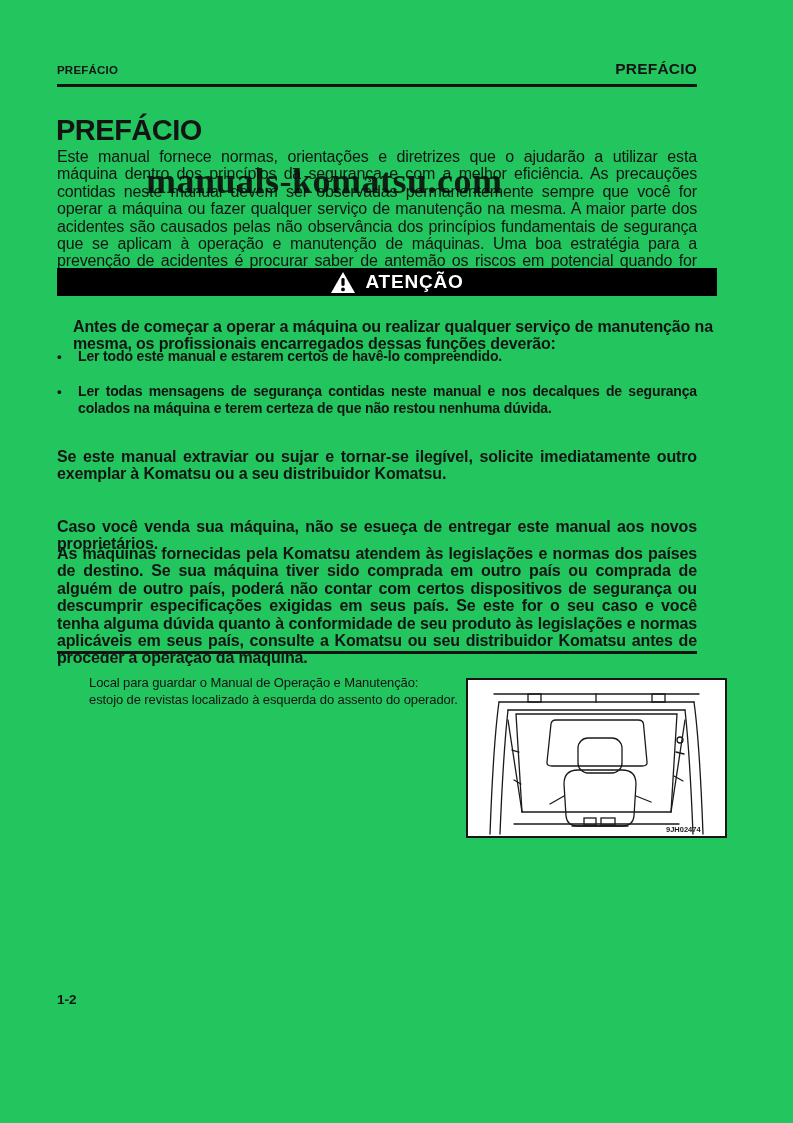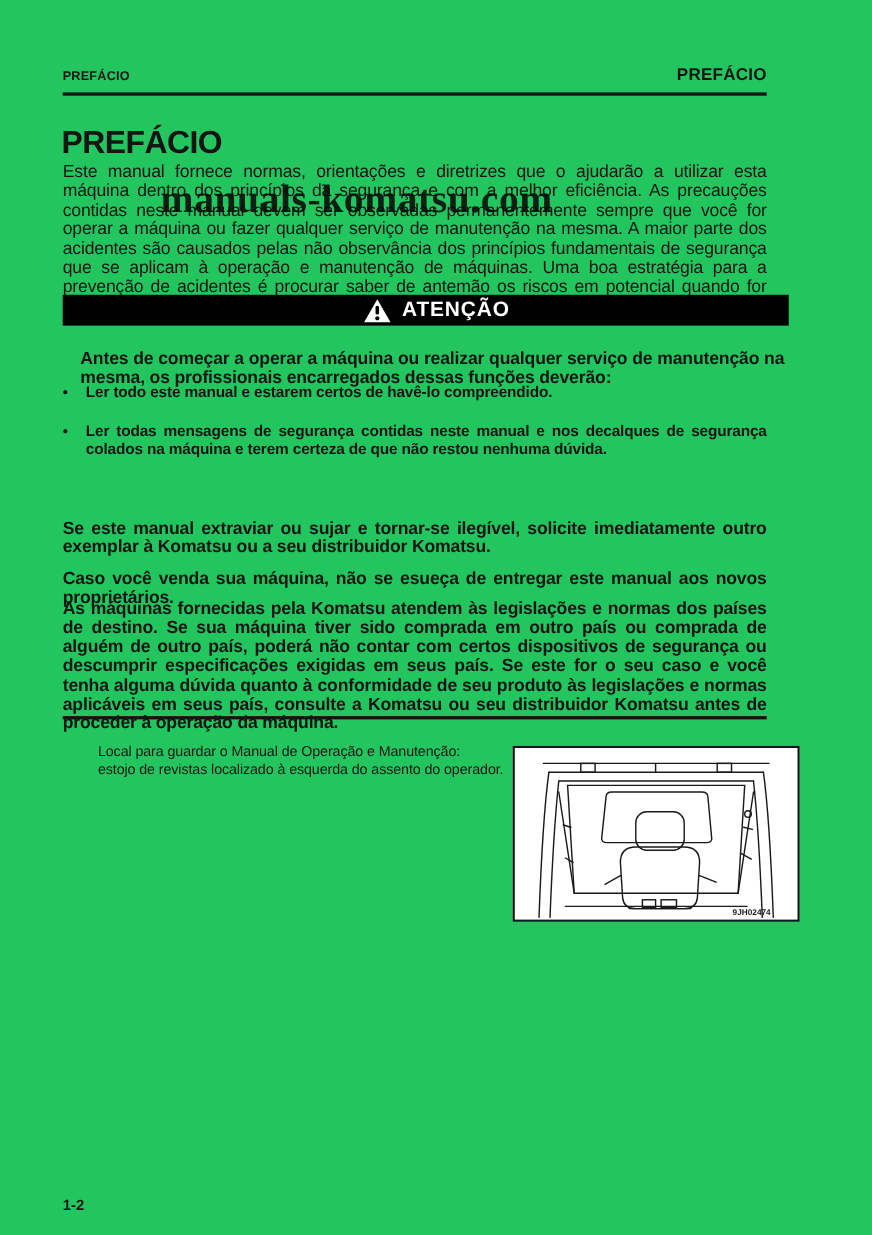--- a/index.html
+++ b/index.html
@@ -97,7 +97,7 @@
     <span class="bullet-text">Ler todas mensagens de segurança contidas neste manual e nos decalques de segurança colados na máquina e terem certeza de que não restou nenhuma dúvida.</span>
   </div>
 
-  <p class="body-text bold" style="top:472px;margin:0;">Se este manual extraviar ou sujar e tornar-se ilegível, solicite imediatamente outro exemplar à Komatsu ou a seu distribuidor Komatsu.</p>
+  <p class="body-text bold" style="top:448px;margin:0;">Se este manual extraviar ou sujar e tornar-se ilegível, solicite imediatamente outro exemplar à Komatsu ou a seu distribuidor Komatsu.</p>
   <p class="body-text bold" style="top:518px;margin:0;">Caso você venda sua máquina, não se esueça de entregar este manual aos novos proprietários.</p>
   <p class="body-text bold" style="top:545px;margin:0;">As máquinas fornecidas pela Komatsu atendem às legislações e normas dos países de destino. Se sua máquina tiver sido comprada em outro país ou comprada de alguém de outro país, poderá não contar com certos dispositivos de segurança ou descumprir especificações exigidas em seus país. Se este for o seu caso e você tenha alguma dúvida quanto à conformidade de seu produto às legislações e normas aplicáveis em seus país, consulte a Komatsu ou seu distribuidor Komatsu antes de proceder à operação da máquina.</p>
 

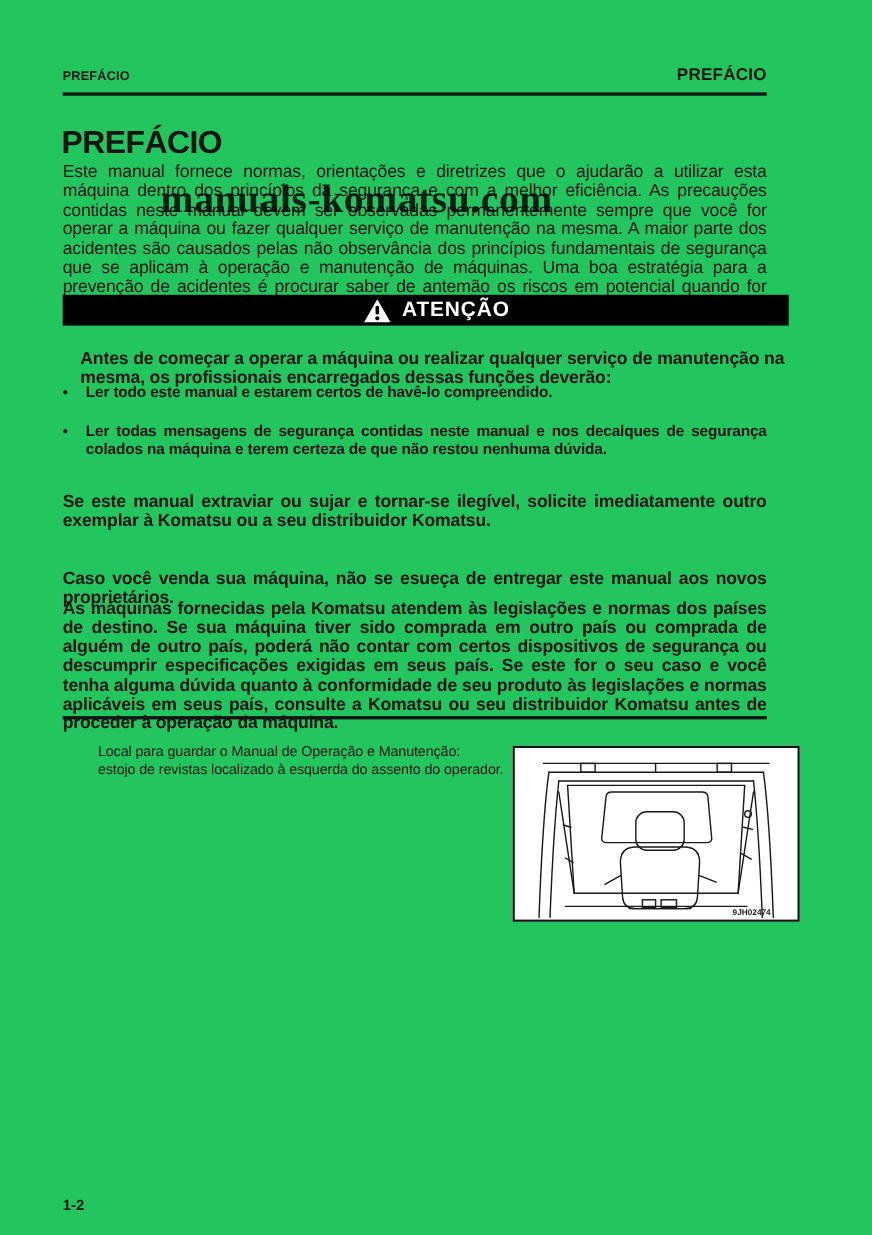--- a/index.html
+++ b/index.html
@@ -58,7 +58,7 @@
   }
   .figure-frame svg{display:block;width:100%;height:100%;}
   
-  .page-number{position:absolute;left:57px;top:1088px;font-size:13.5px;font-weight:bold;}
+  .page-number{position:absolute;left:57px;top:992px;font-size:13.5px;font-weight:bold;}
 </style>
 </head>
 <body>

